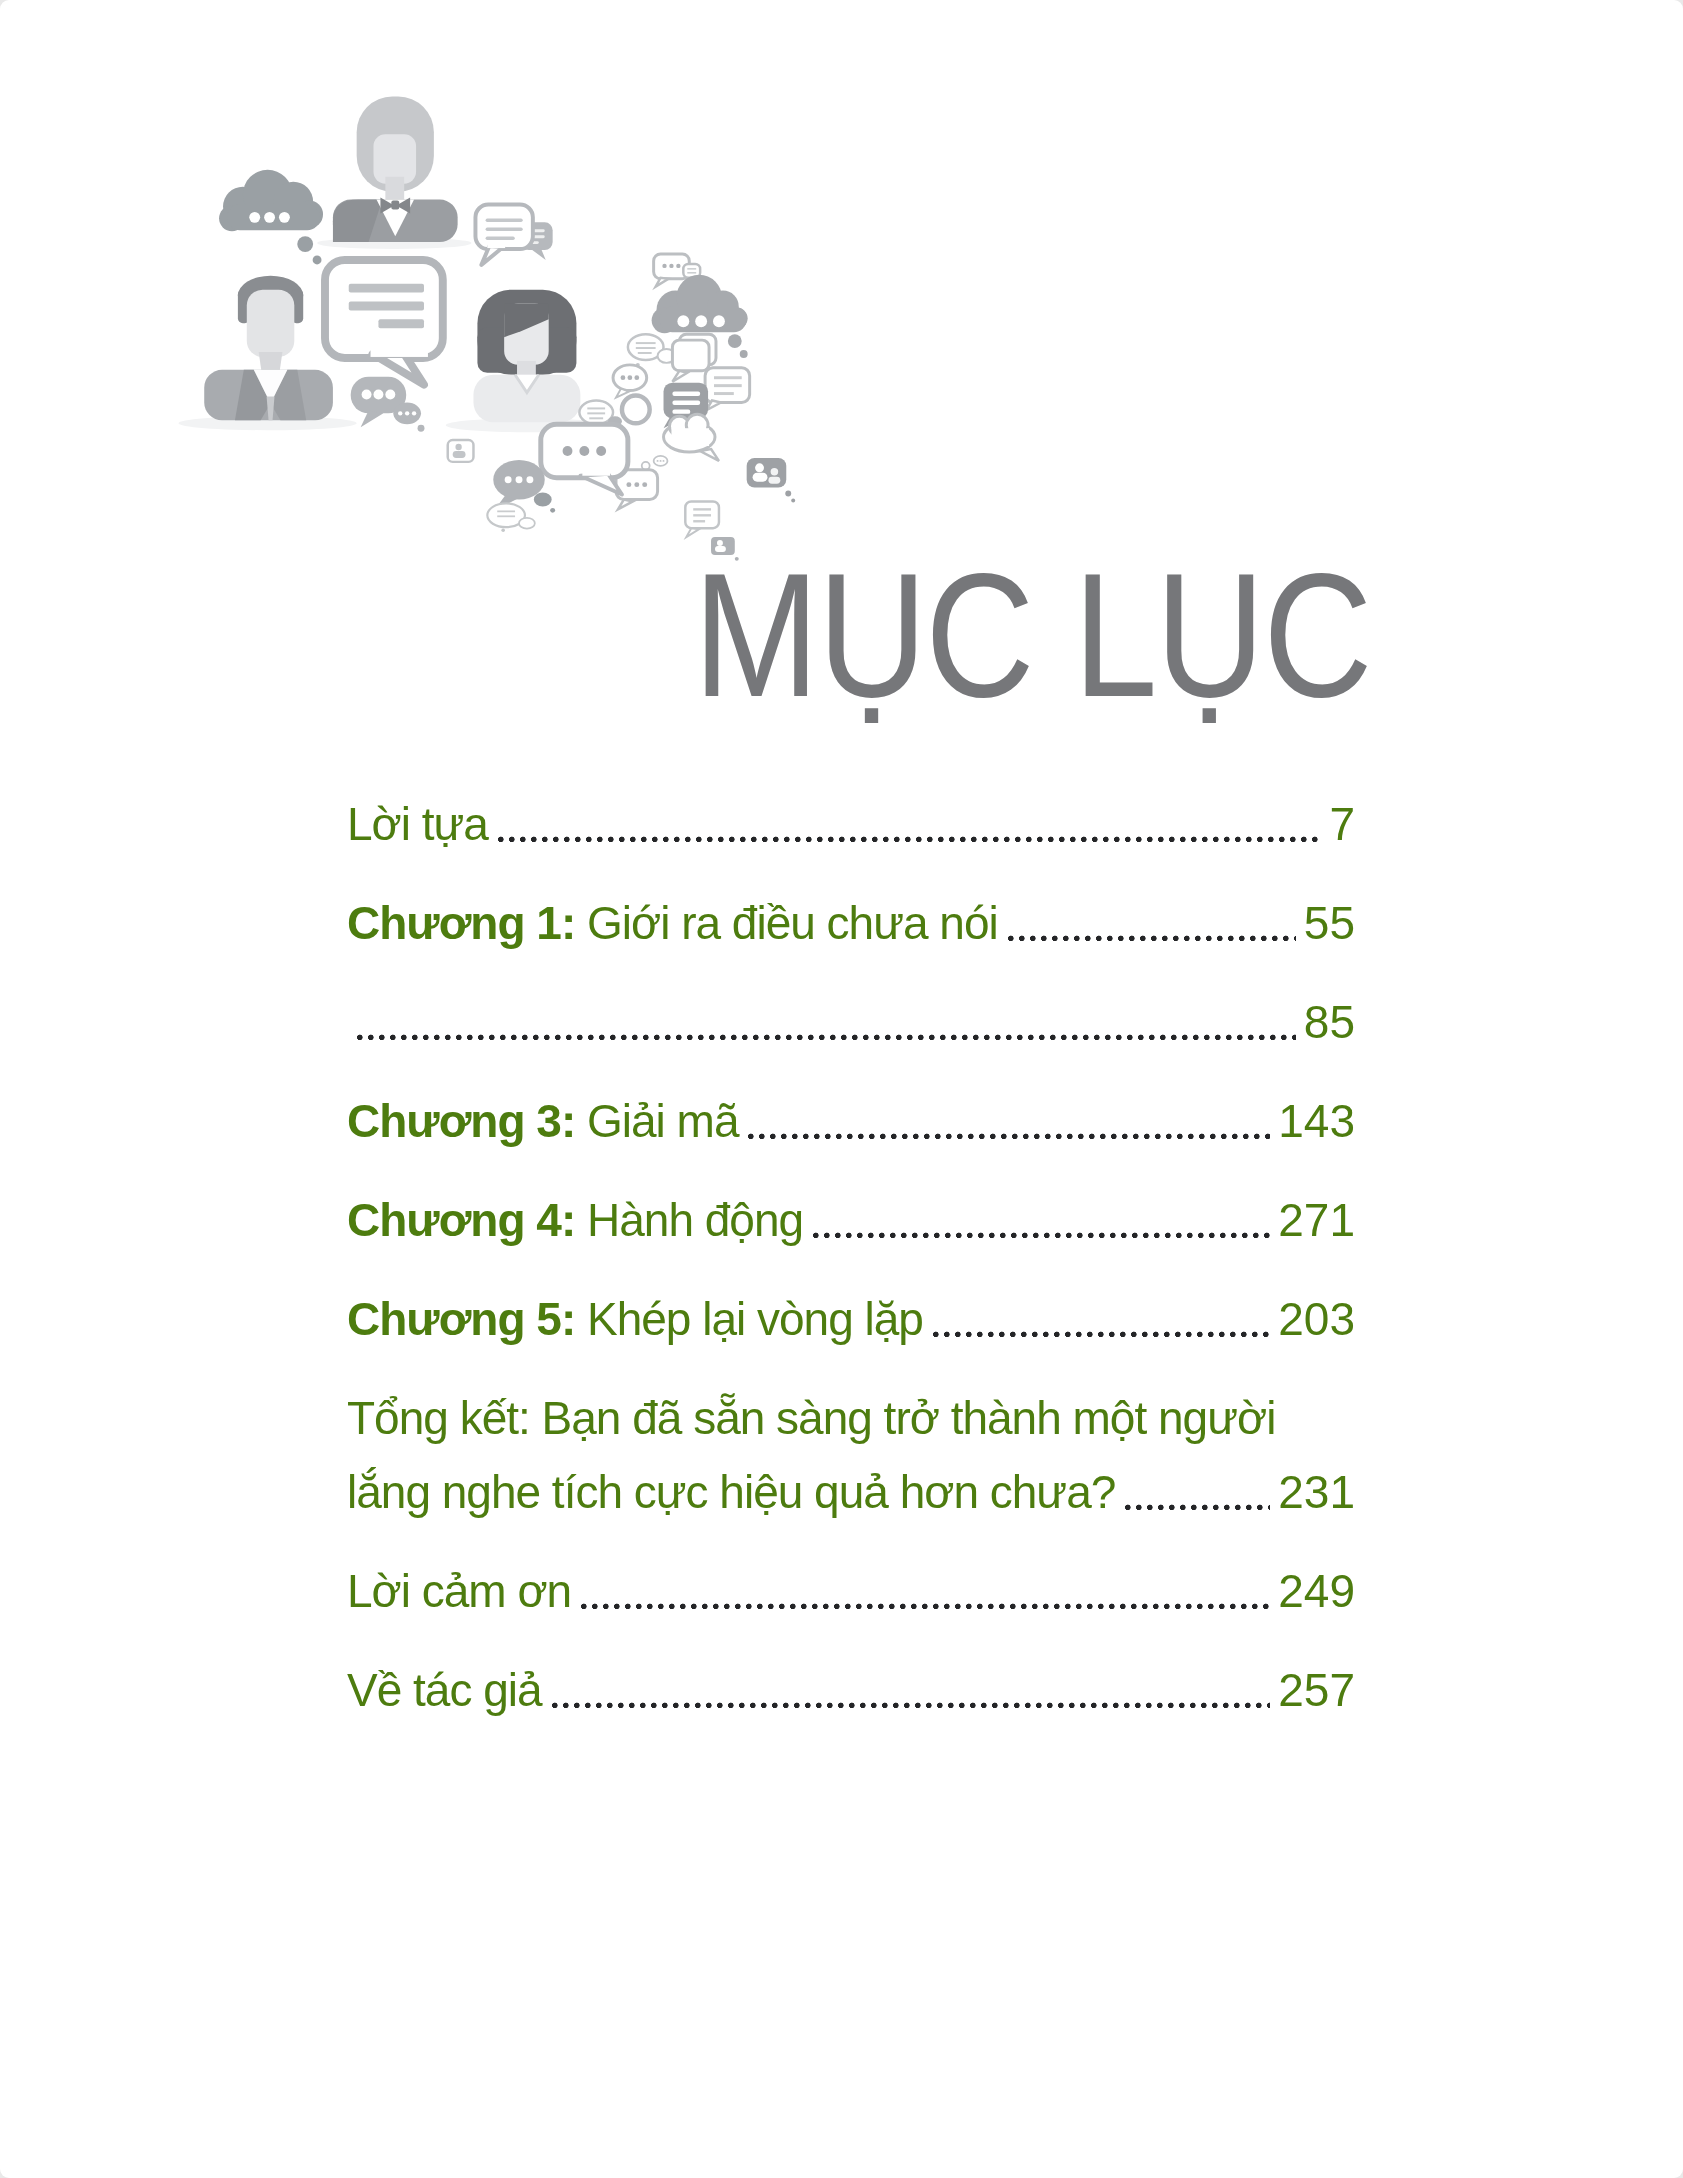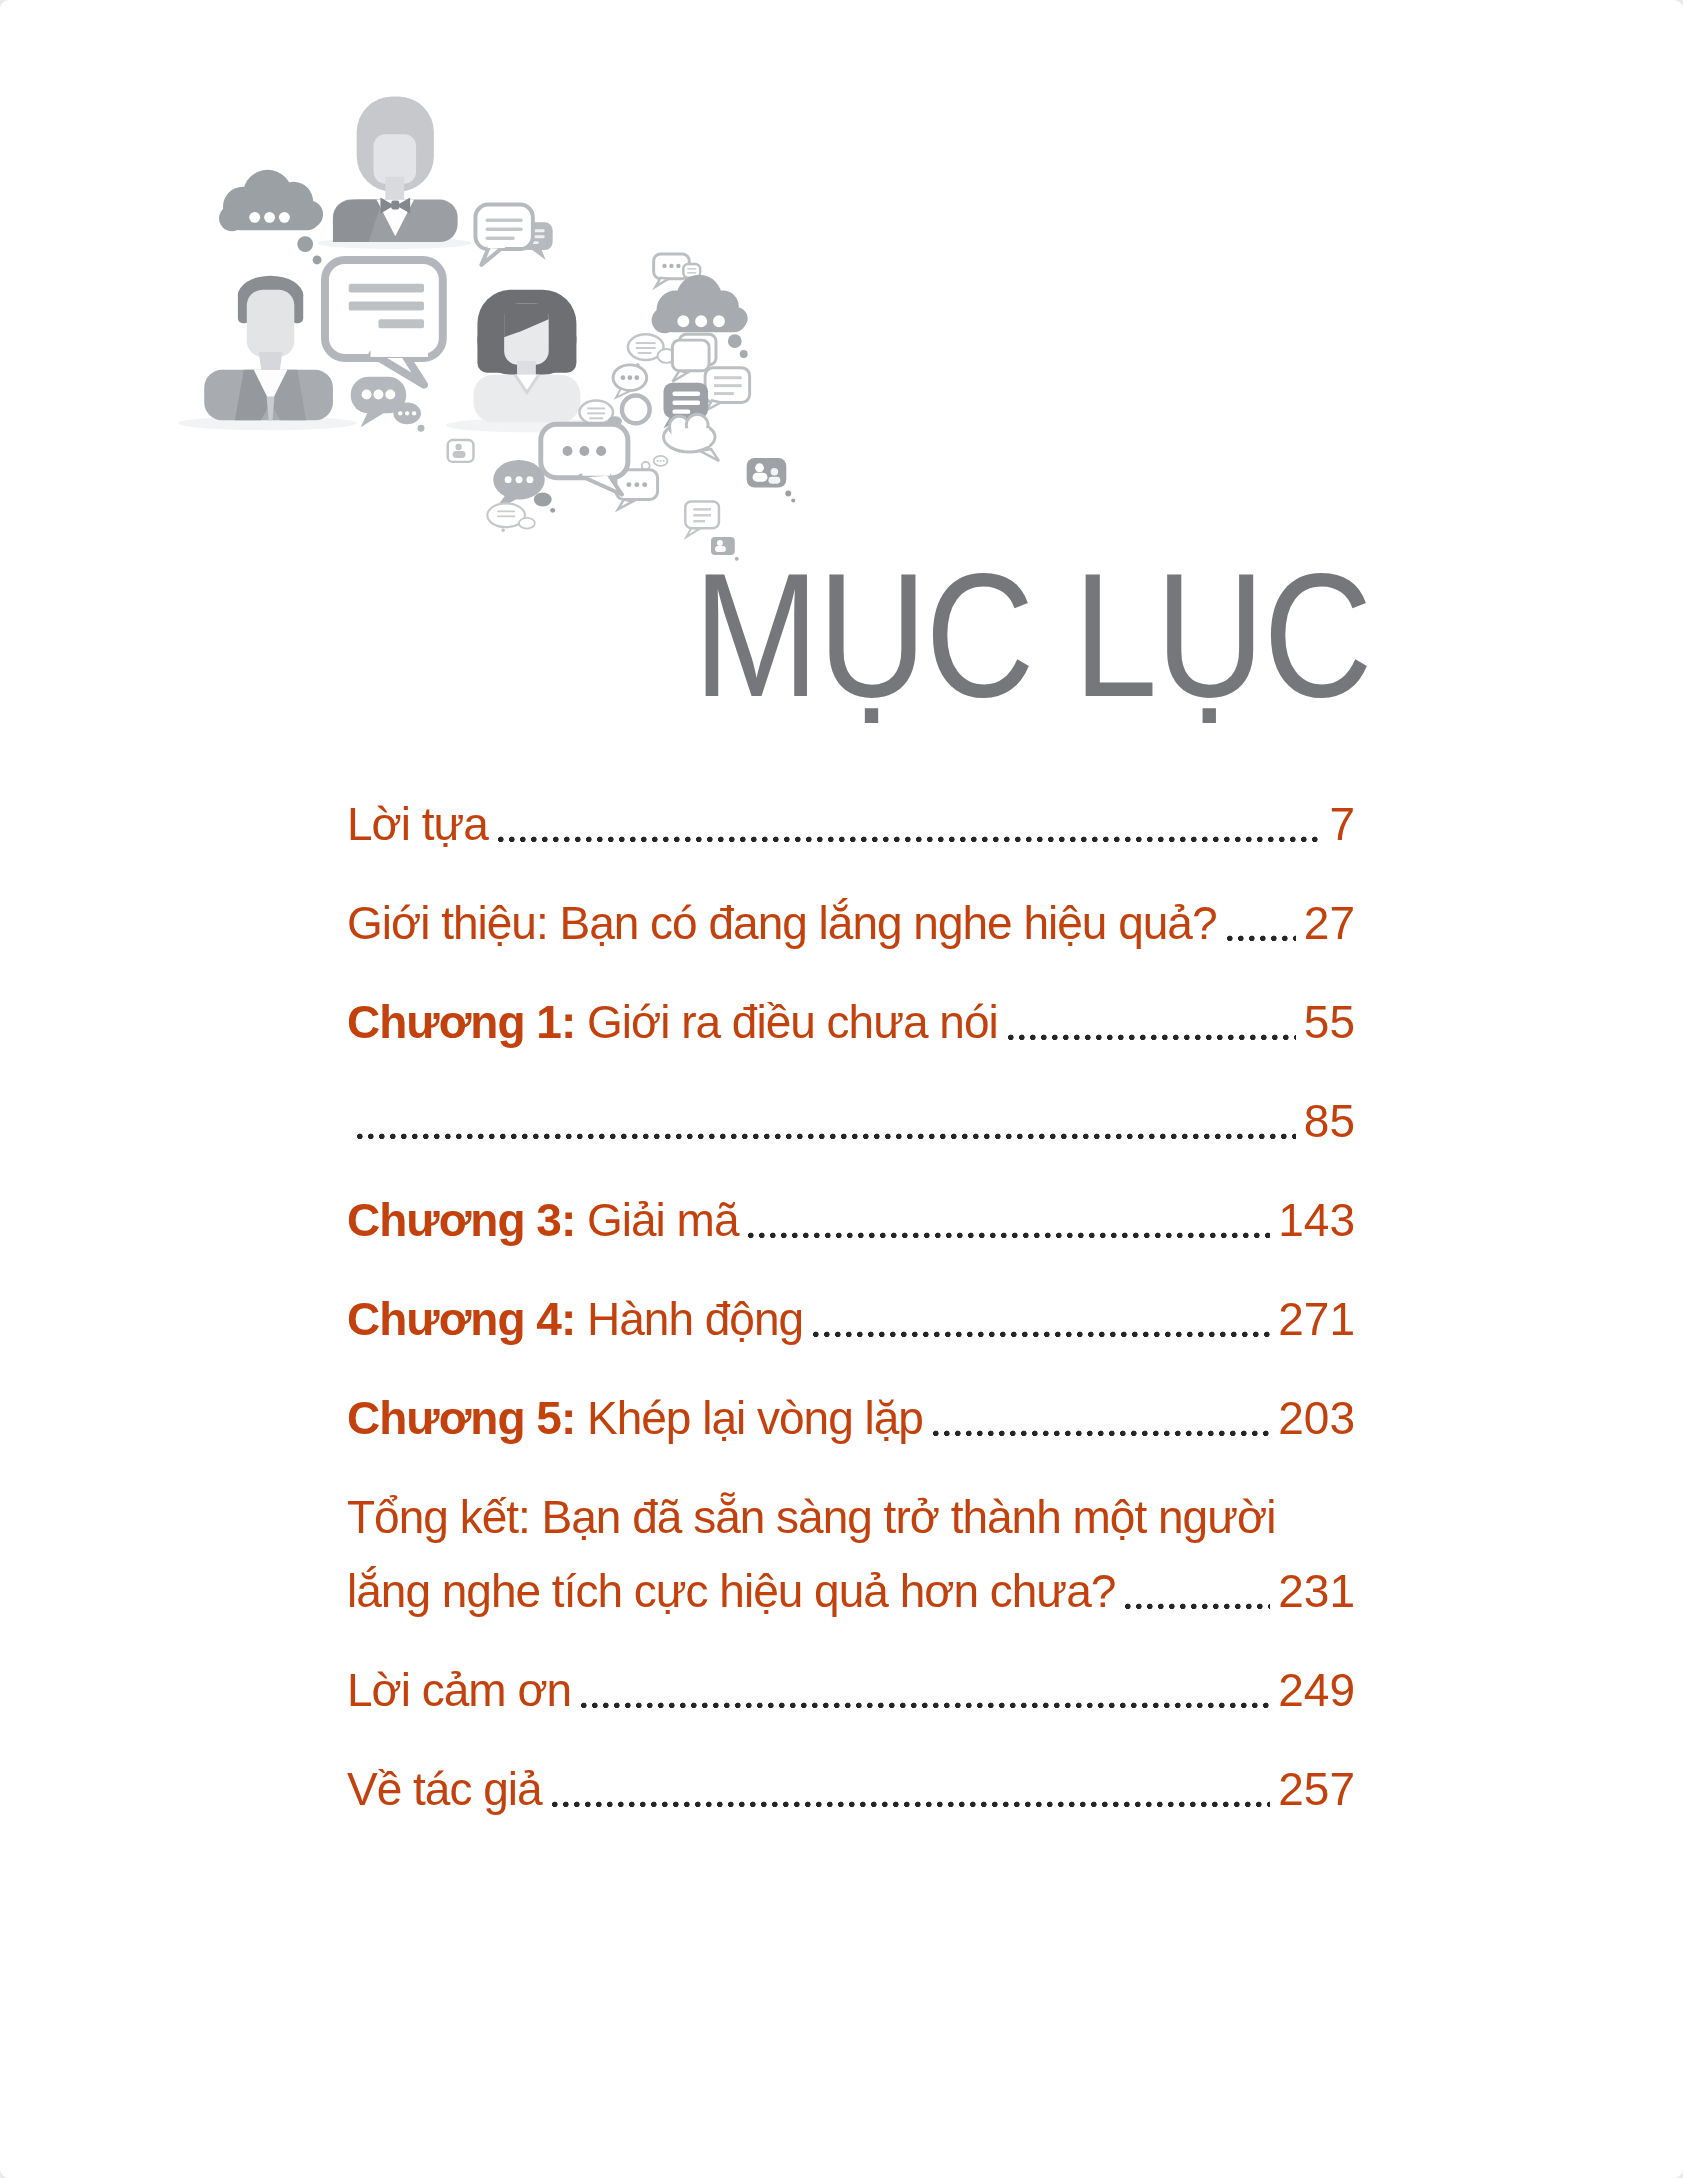--- a/index.html
+++ b/index.html
@@ -22,7 +22,7 @@
   }
   .toc{
     position:absolute;left:347px;top:796px;width:1008px;
-    color:#c2410c;font-size:46px;
+    color:#4d7c0f;font-size:46px;
   }
   .row{
     display:flex;align-items:flex-end;

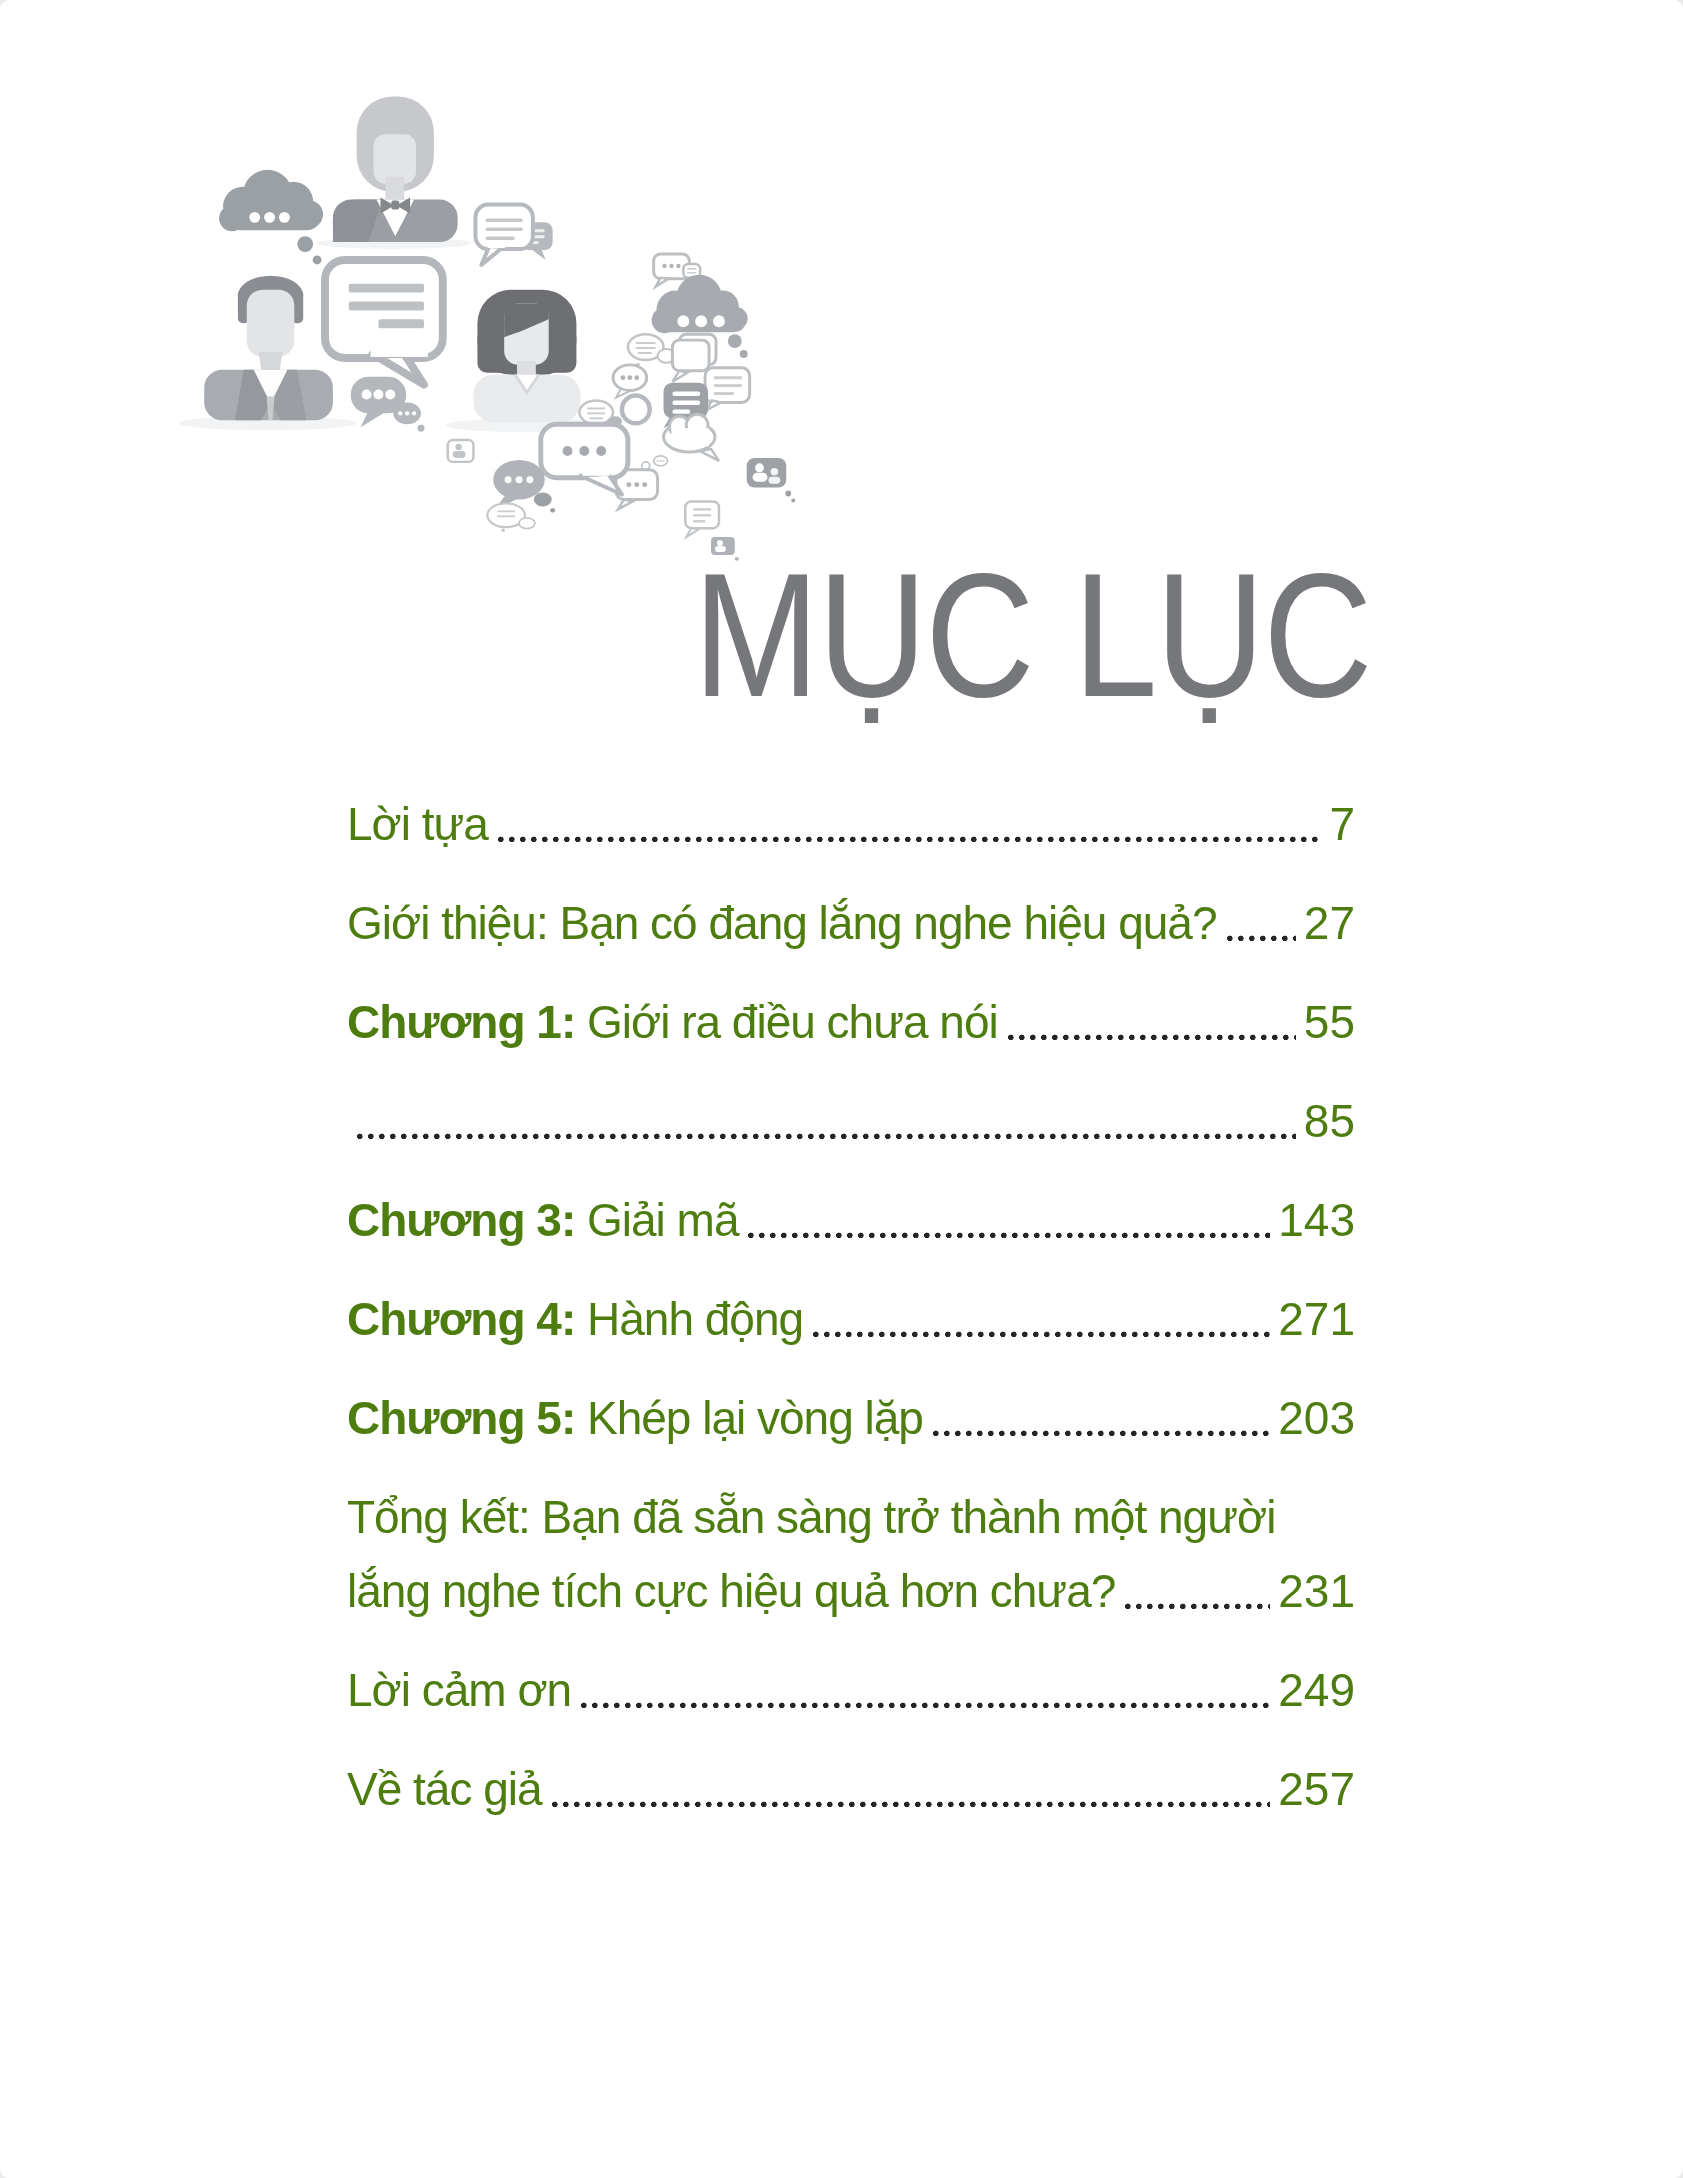--- a/index.html
+++ b/index.html
@@ -294,11 +294,6 @@
     </div>
 
 
-    <div class="row">
-      <span class="lbl">Giới thiệu: Bạn có đang lắng nghe hiệu quả? </span>
-      <span class="dots"></span>
-      <span class="pg">27</span>
-    </div>
 
     <div class="row">
       <span class="lbl"><b>Chương 1:</b><span> Giới ra điều chưa nói</span></span>

